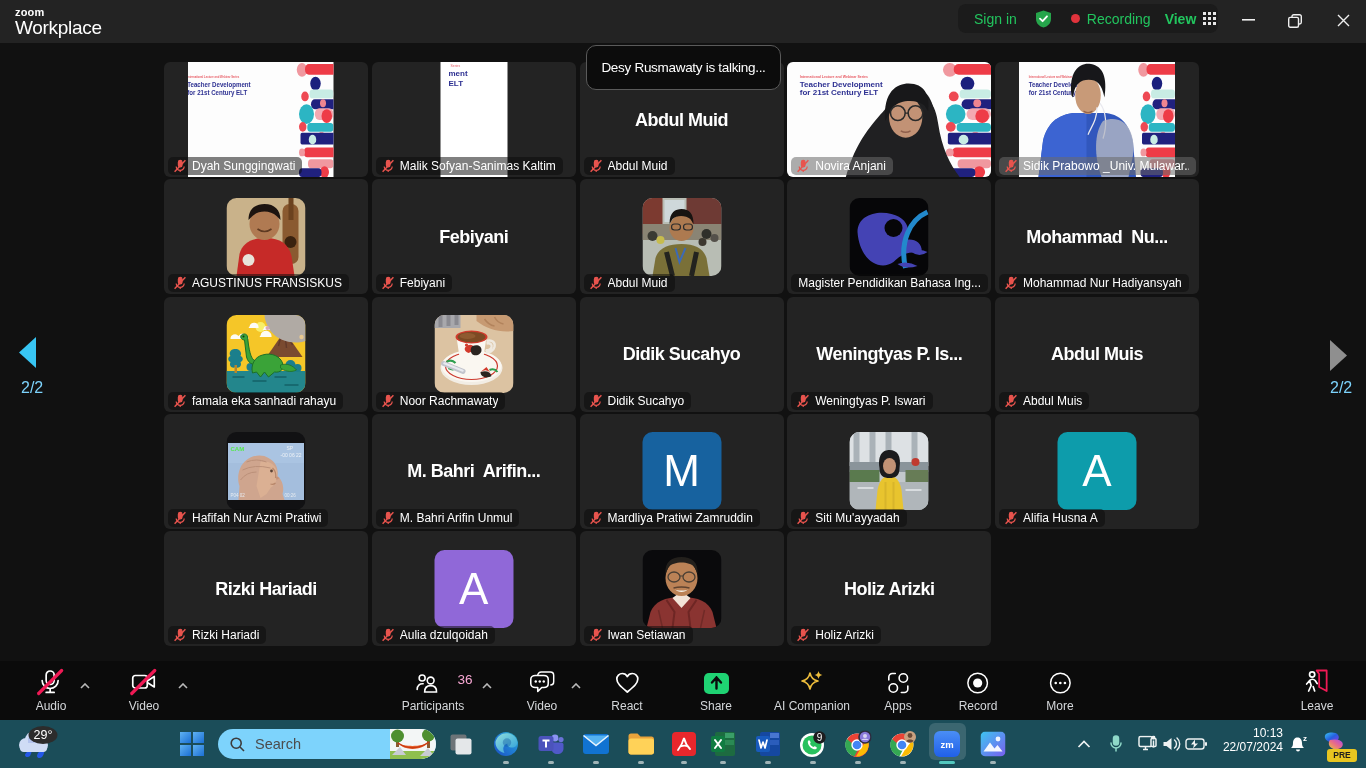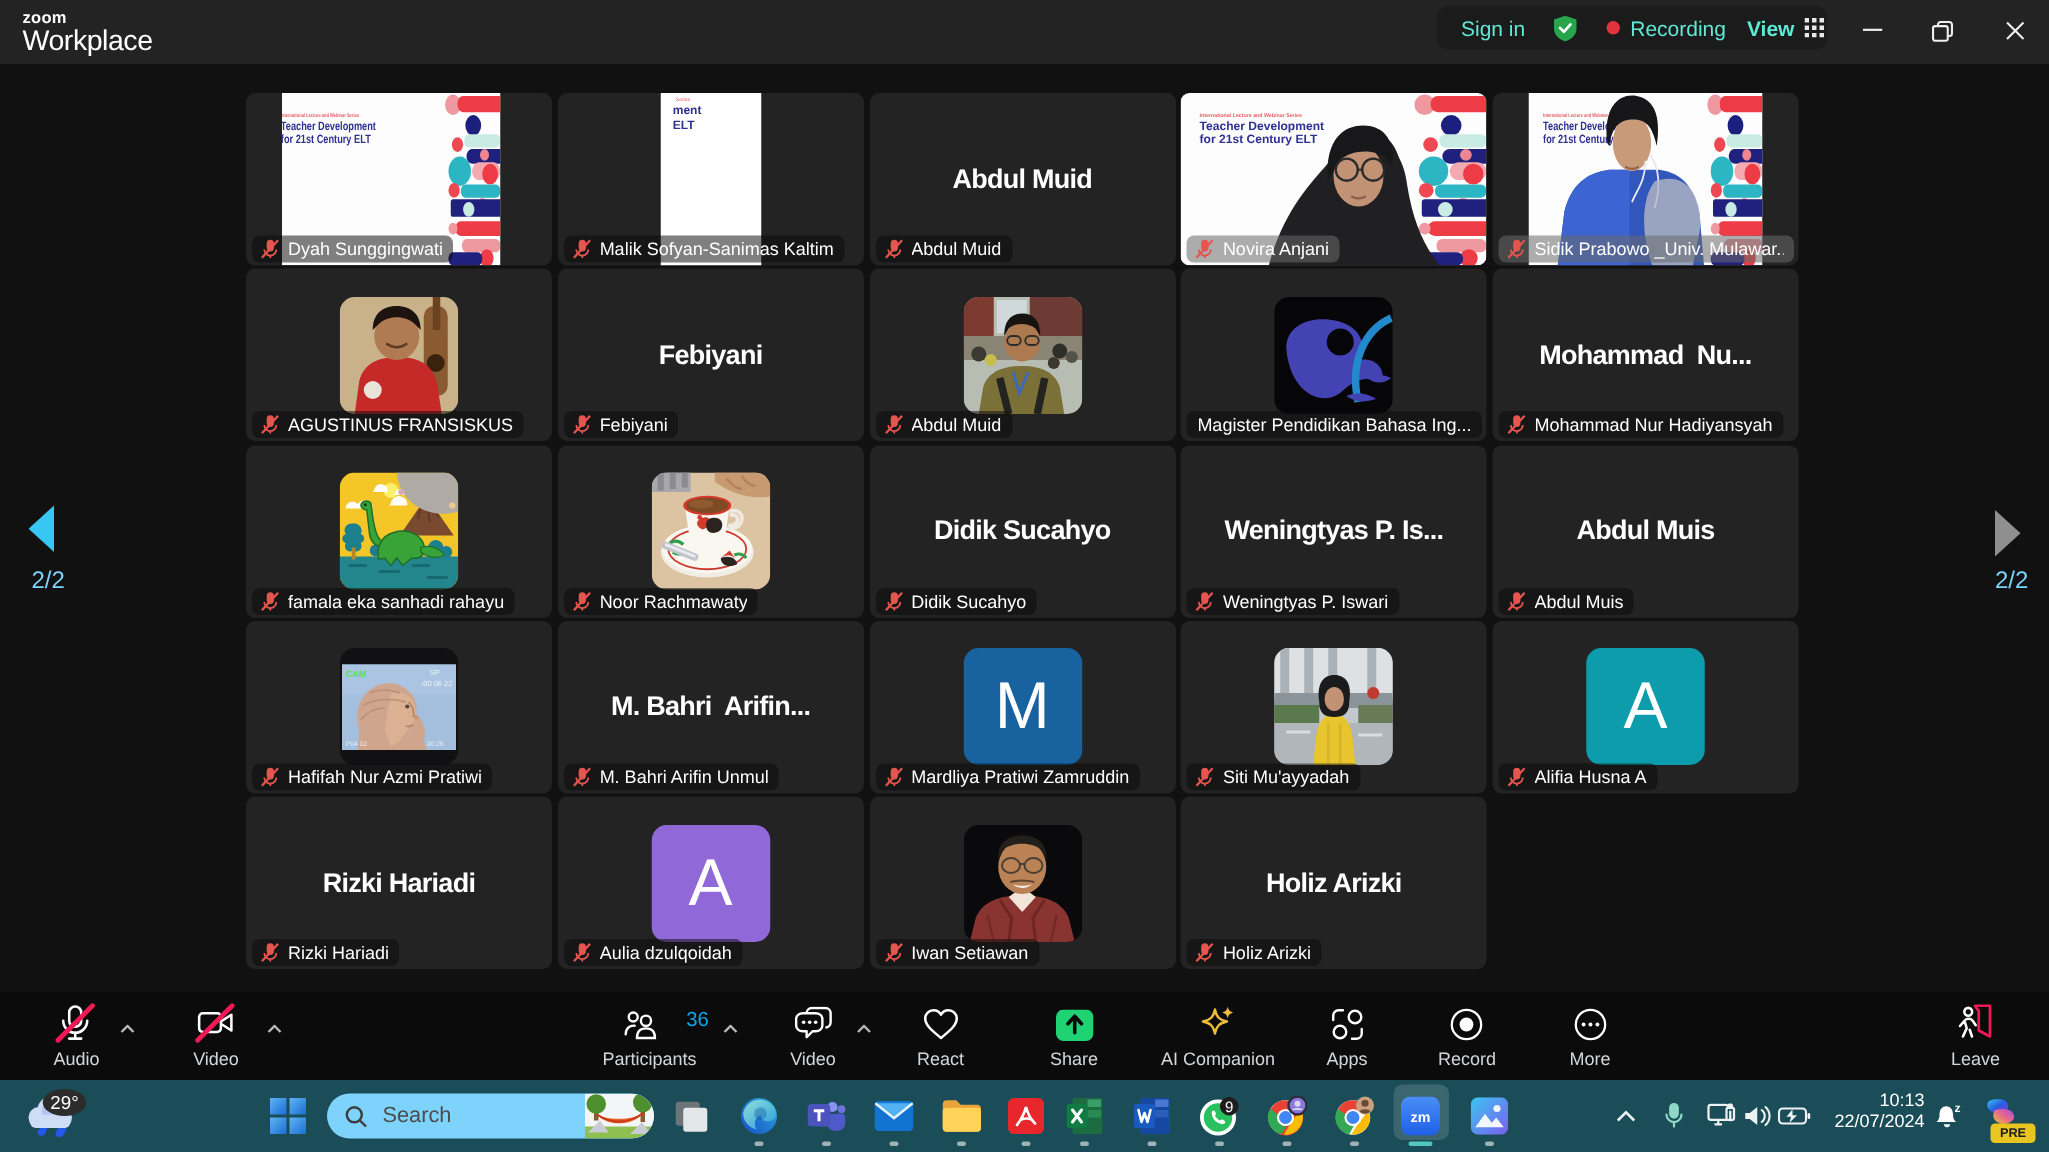--- a/index.html
+++ b/index.html
@@ -10,7 +10,7 @@
 .logo{position:absolute;left:15px;top:0;color:#fff;}
 .logo .z{position:absolute;left:0;top:6px;font-size:11px;font-weight:700;letter-spacing:.2px;}
 .logo .w{position:absolute;left:0;top:17px;font-size:19px;font-weight:400;letter-spacing:-0.3px;}
-.pillbox{position:absolute;left:958px;top:4px;width:260px;height:29px;background:#1b1b1b;border-radius:8px;display:flex;align-items:center;color:#5eead4;white-space:nowrap;}
+.pillbox{position:absolute;left:958px;top:4px;width:260px;height:29px;background:#1b1b1b;border-radius:8px;display:flex;align-items:center;color:#22c55e;white-space:nowrap;}
 .signin{font-size:14px;margin-left:16px;}
 .shield{margin-left:18px;}
 .recdot{width:9px;height:9px;border-radius:50%;background:#e0333c;margin-left:19px;}

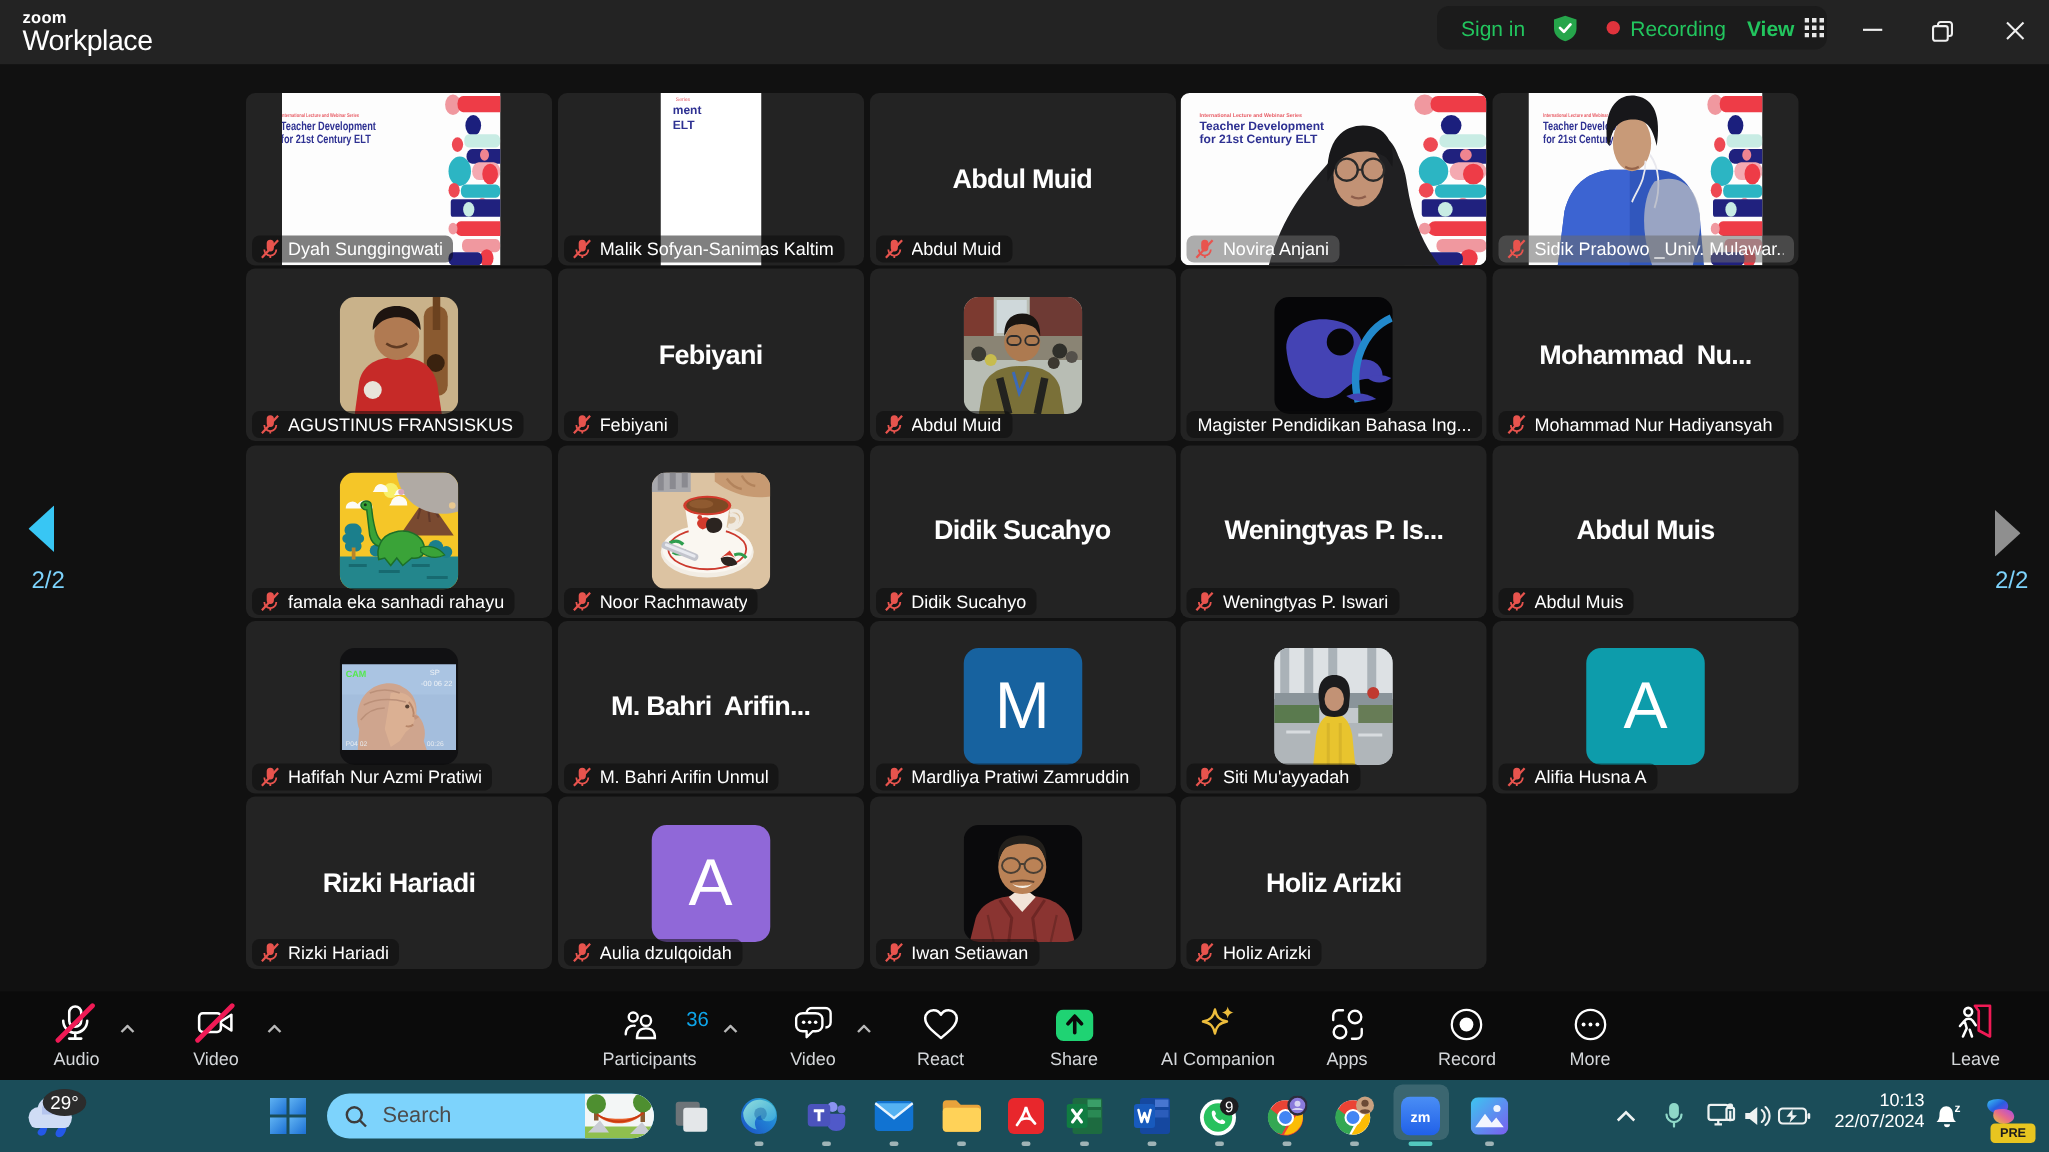--- a/index.html
+++ b/index.html
@@ -528,6 +528,7 @@
       <path d="M0 0 L0 31 L17 15.5 Z" fill="#8f8f8f"></path>
     </svg>
 <div class="pgtxt" style="left:1330px;top:336px">2/2</div>
+<div class="tooltip">Desy Rusmawaty is talking...</div>
 </div>
 <div class="toolbar">
 <div class="titem" style="left:51px">

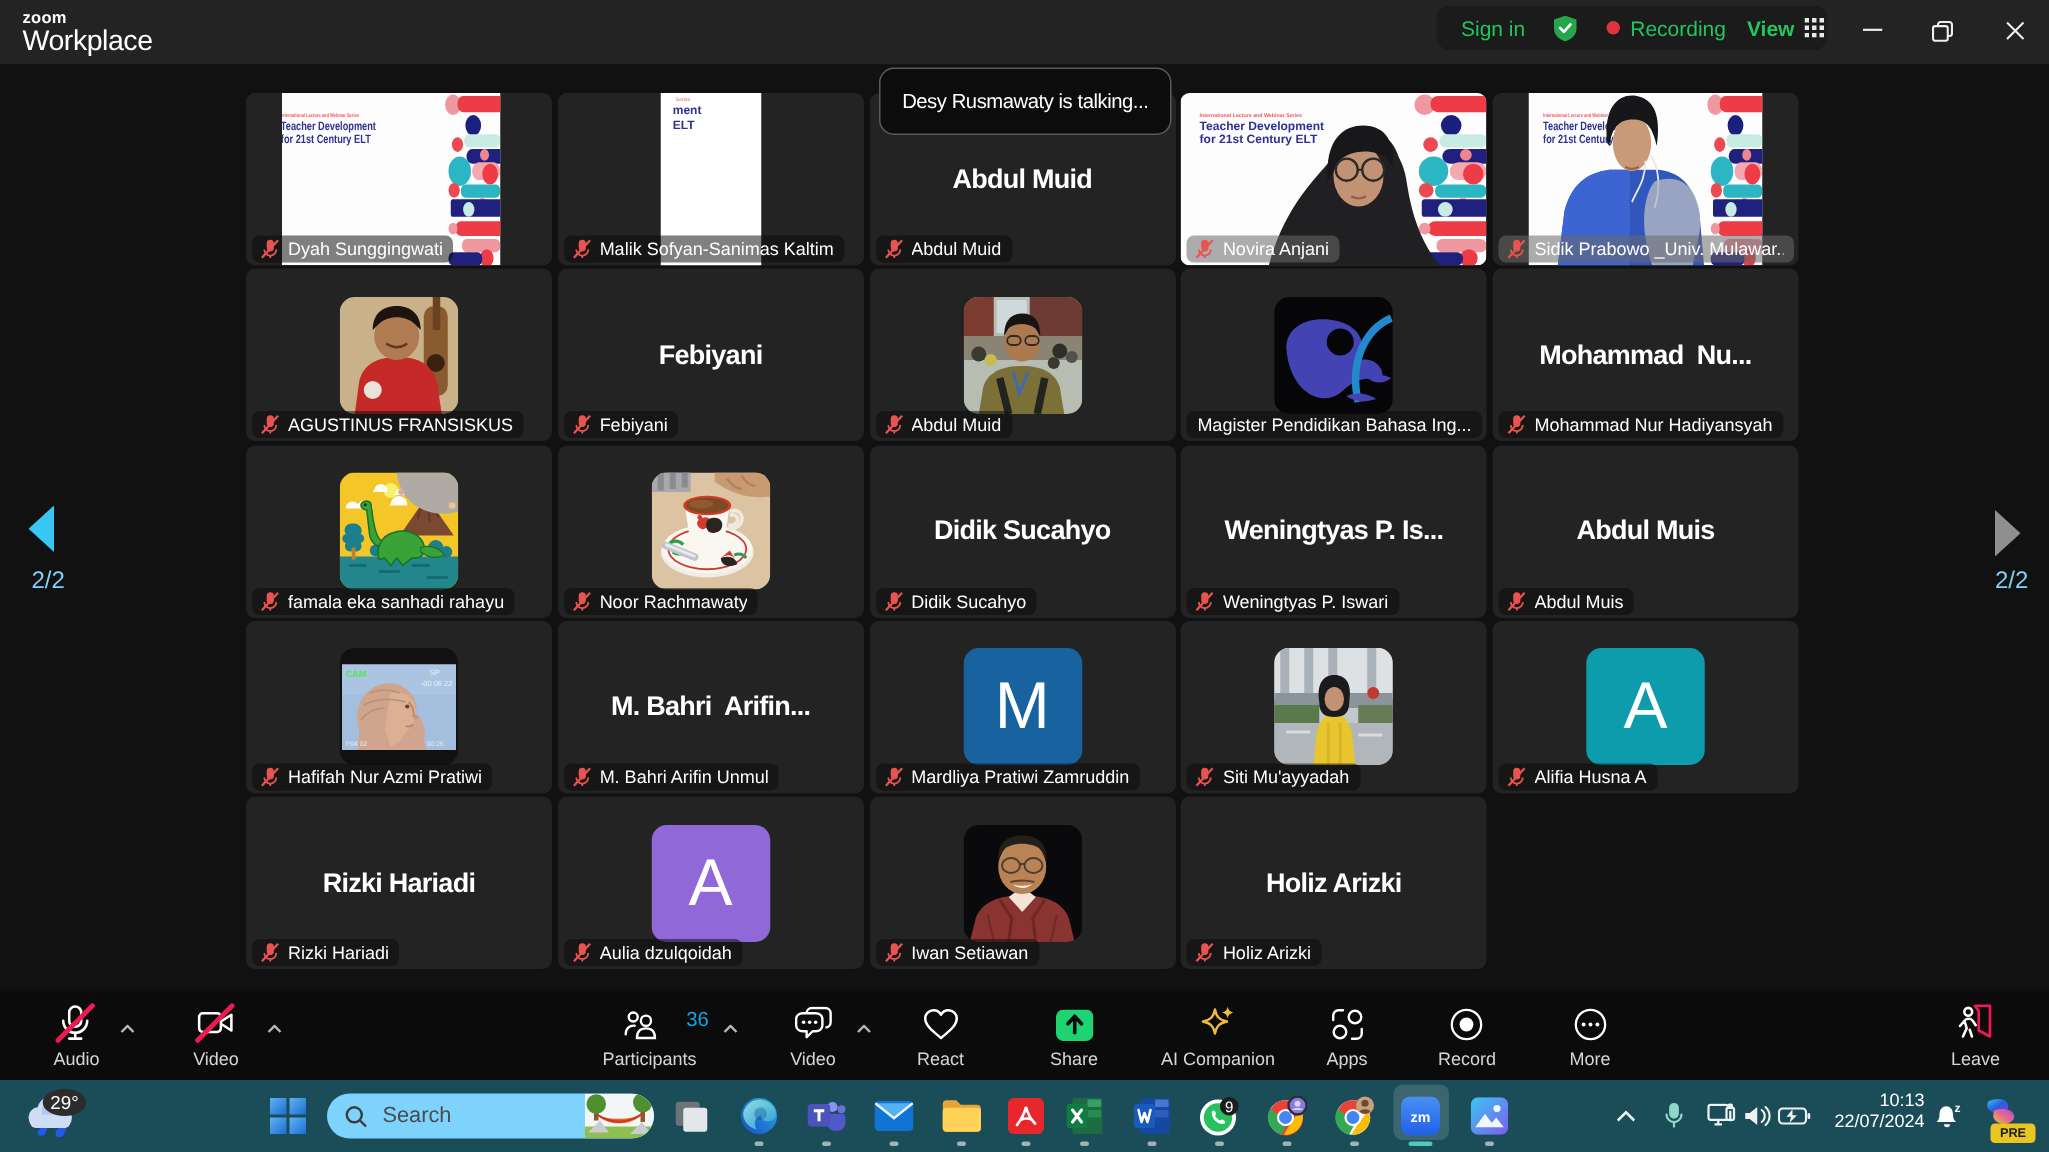--- a/index.html
+++ b/index.html
@@ -574,7 +574,7 @@
   <path d="M9 19 C9 14.5 11.5 12.6 15 12.6 C18.5 12.6 21 14.5 21 19 Z"></path>
             </g>
           </svg>
-  <span style="color:#0ea5e9;font-size:13.5px;margin-left:20px">36</span>
+  <span style="color:#f9a8d4;font-size:13.5px;margin-left:20px">36</span>
  </div>
       </div>
  <div class="tlabel">Participants</div>

